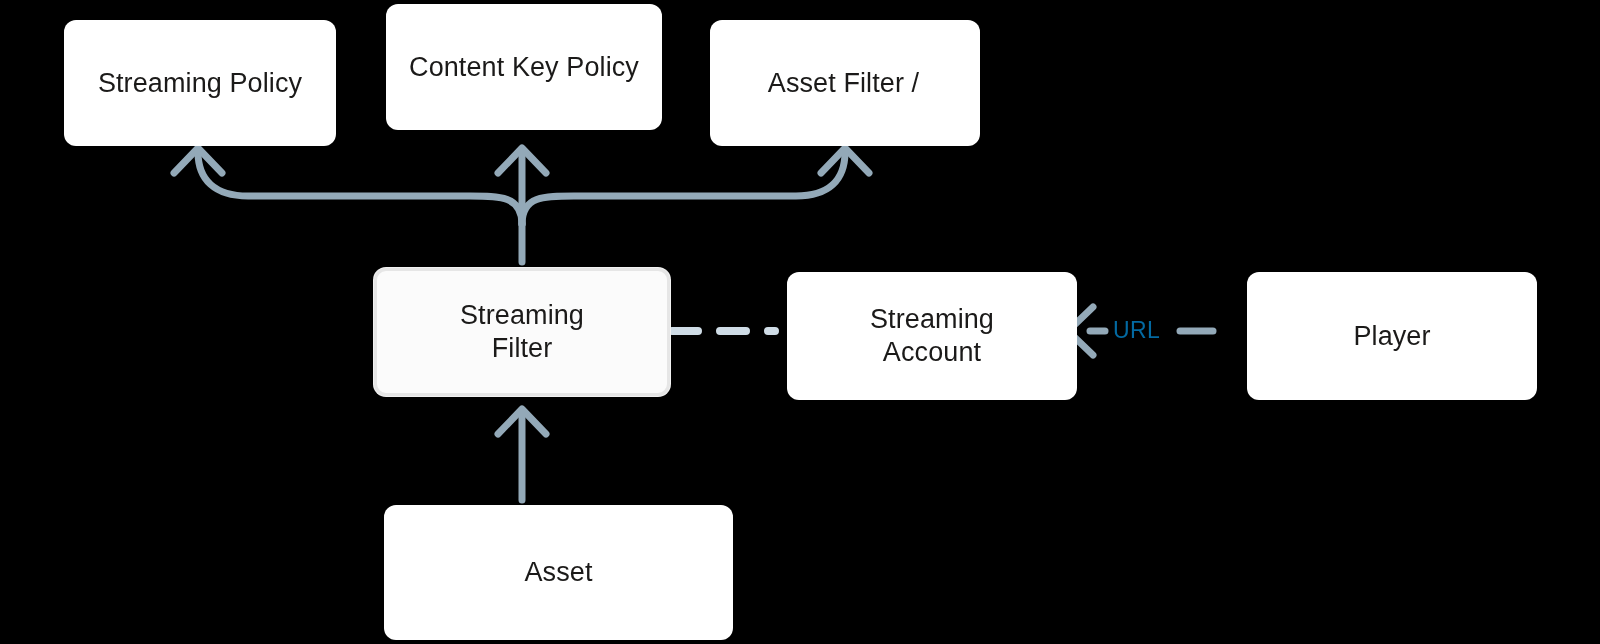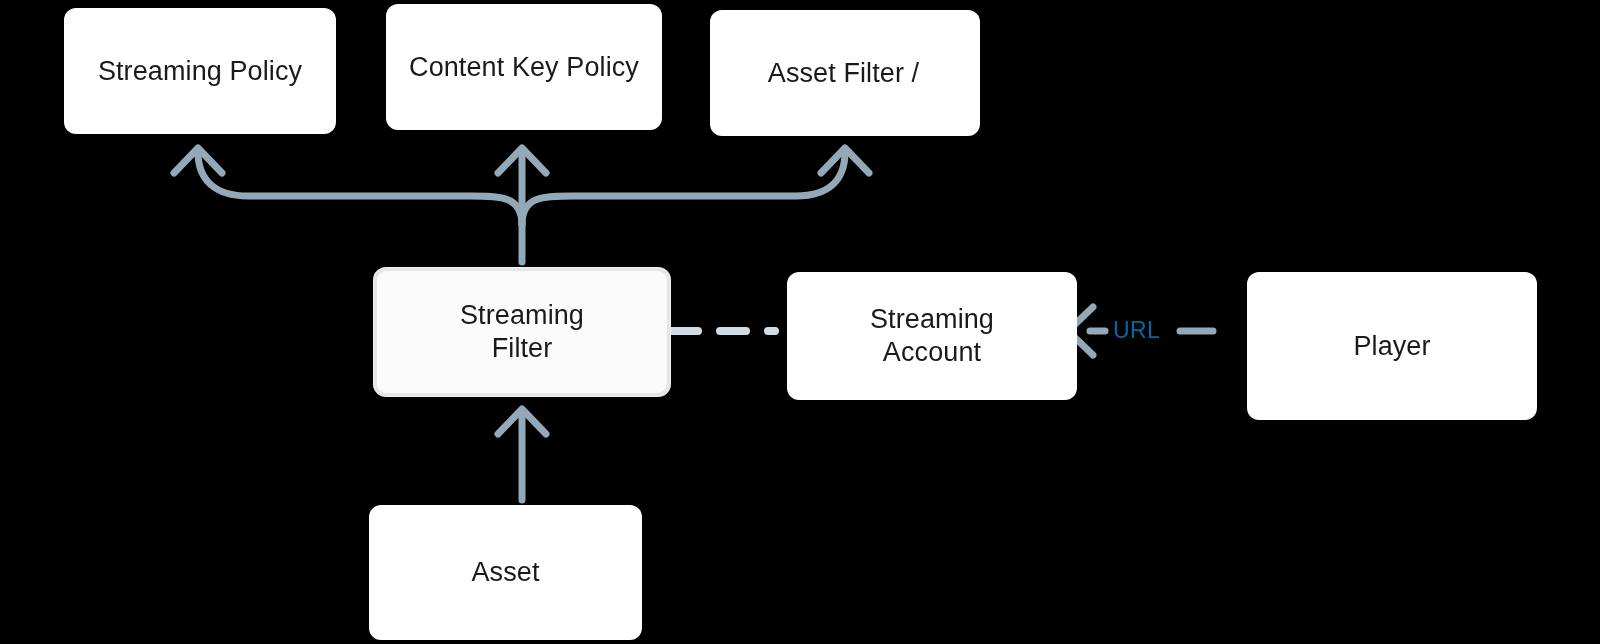--- a/index.html
+++ b/index.html
@@ -103,7 +103,7 @@
     </g>
   </svg>
 
-  <div class="node" style="left:64px; top:8px; width:272px; height:126px;">
+  <div class="node" style="left:64px; top:20px; width:272px; height:126px;">
     <span class="label-line">Streaming Policy</span>
   </div>
 

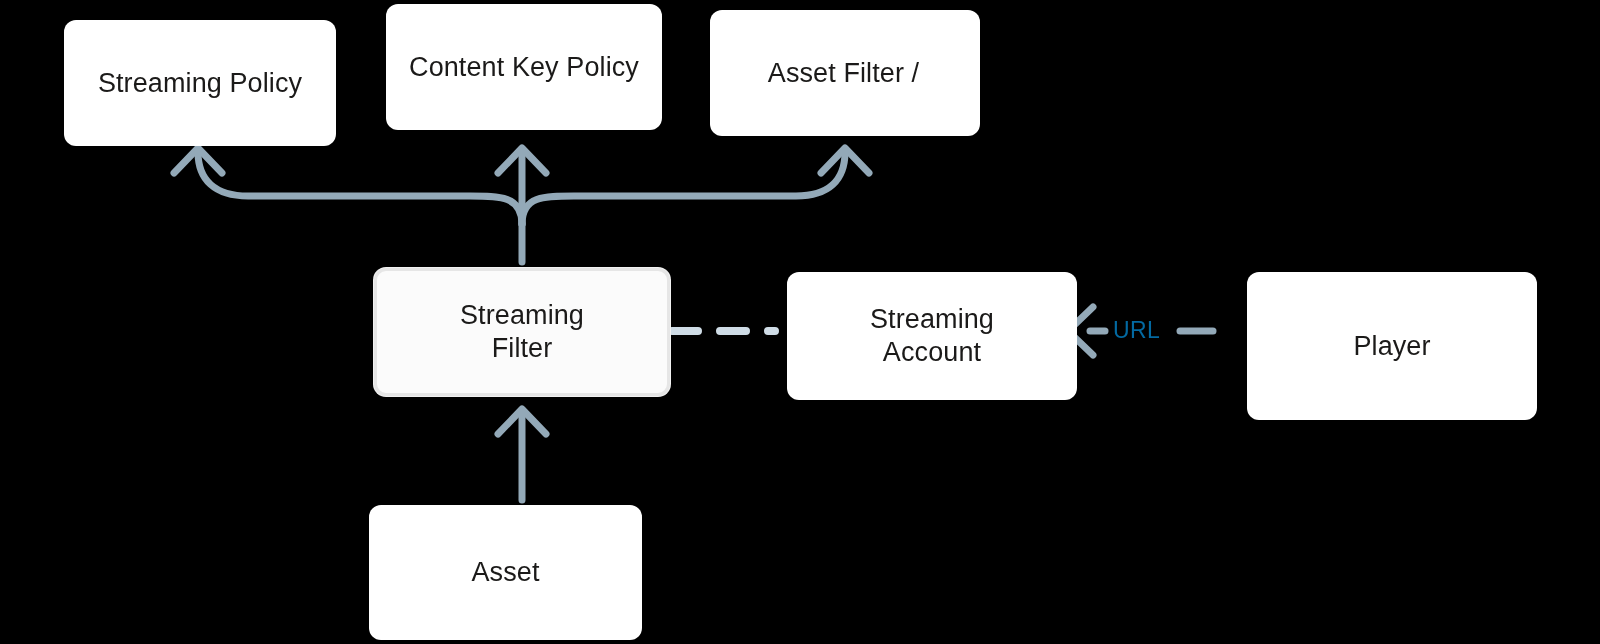--- a/index.html
+++ b/index.html
@@ -111,7 +111,7 @@
     <span class="label-line">Content Key Policy</span>
   </div>
 
-  <div class="node" style="left:710px; top:10px; width:270px; height:126px; flex-direction:column;padding-left:7px;">
+  <div class="node" style="left:710px; top:20px; width:270px; height:126px; flex-direction:column;padding-left:7px;">
     <span class="label-line">Asset Filter /</span>
   </div>
 

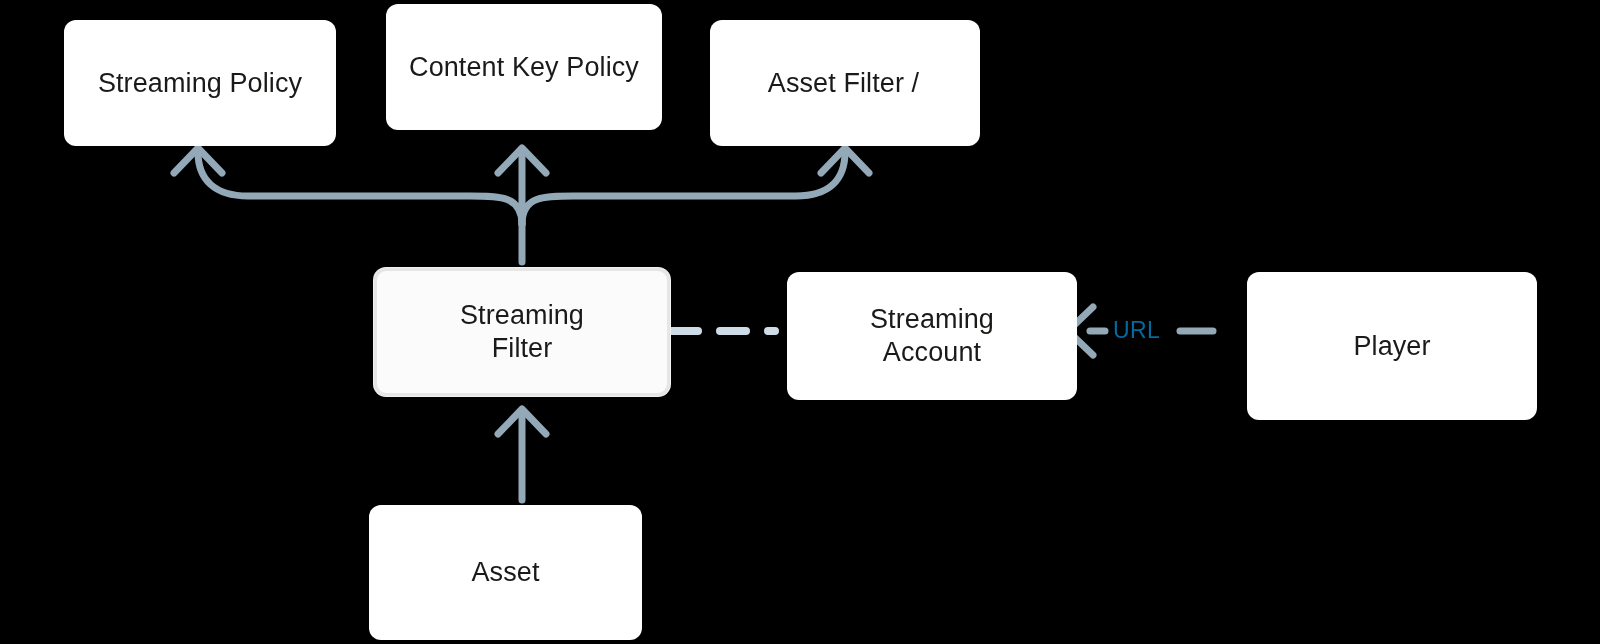--- a/index.html
+++ b/index.html
@@ -125,7 +125,7 @@
     <span class="label-line">Account</span>
   </div>
 
-  <div class="node" style="left:1247px; top:272px; width:290px; height:148px;">
+  <div class="node" style="left:1247px; top:272px; width:290px; height:128px;">
     <span class="label-line">Player</span>
   </div>
 

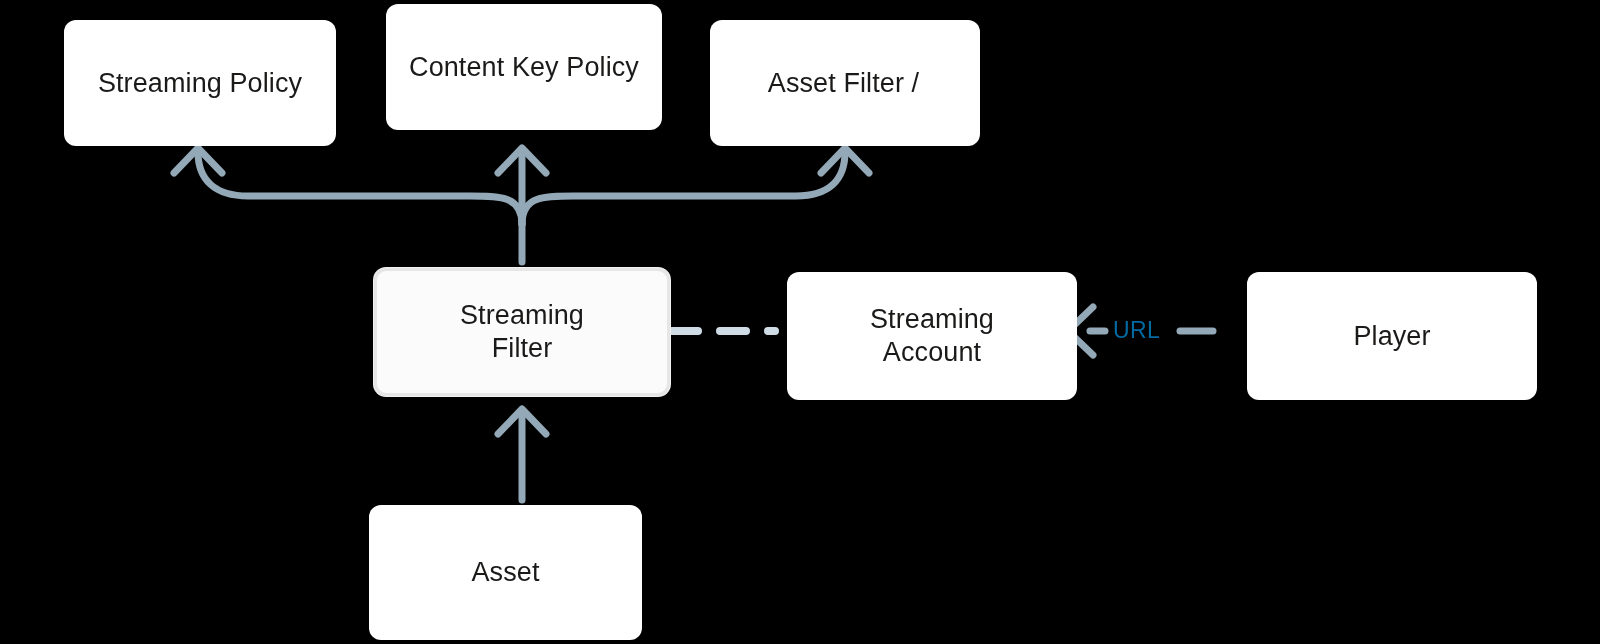--- a/index.html
+++ b/index.html
@@ -129,7 +129,7 @@
     <span class="label-line">Player</span>
   </div>
 
-  <div class="node" style="left:369px; top:505px; width:273px; height:135px;">
+  <div class="node" style="left:384px; top:505px; width:349px; height:135px;">
     <span class="label-line">Asset</span>
   </div>
 

